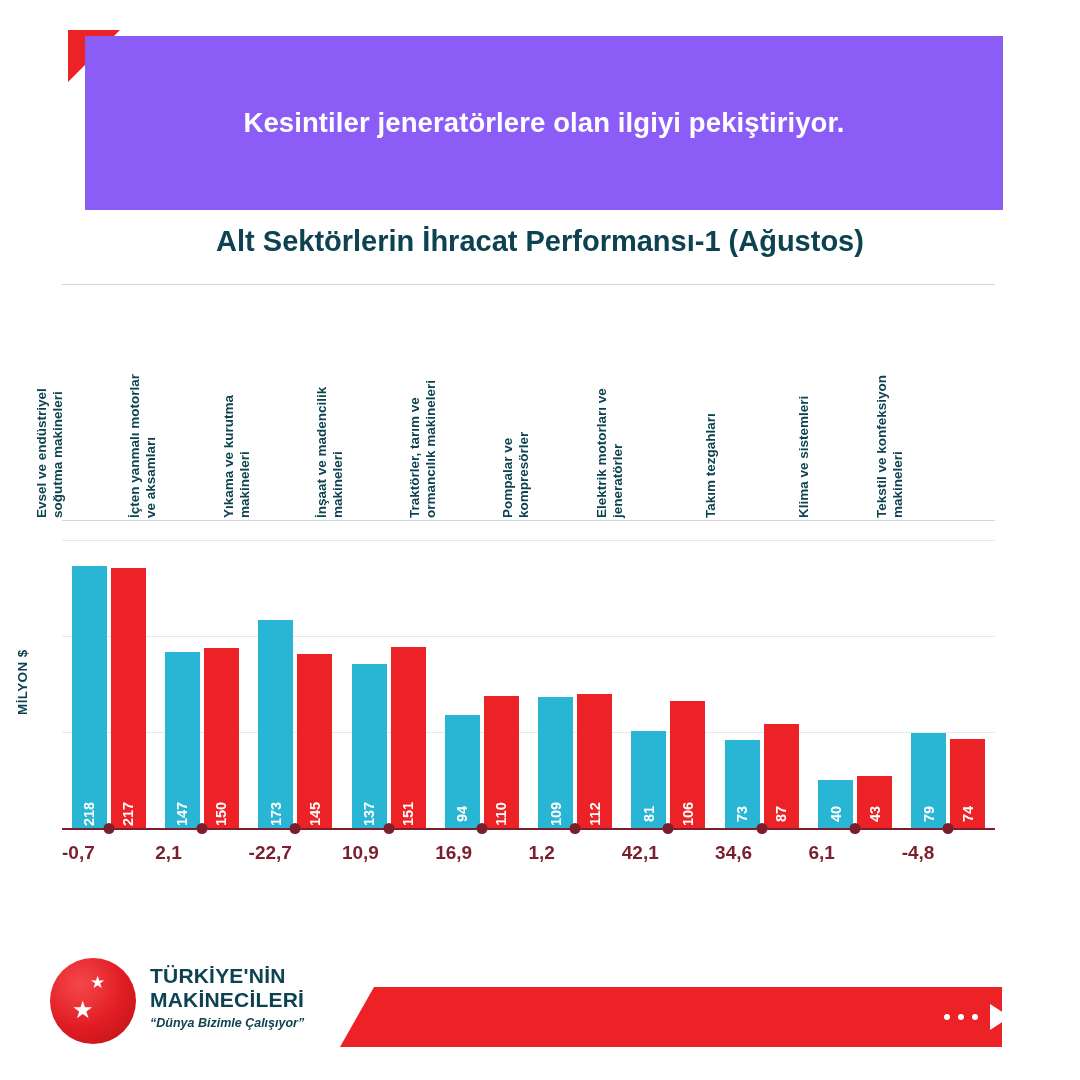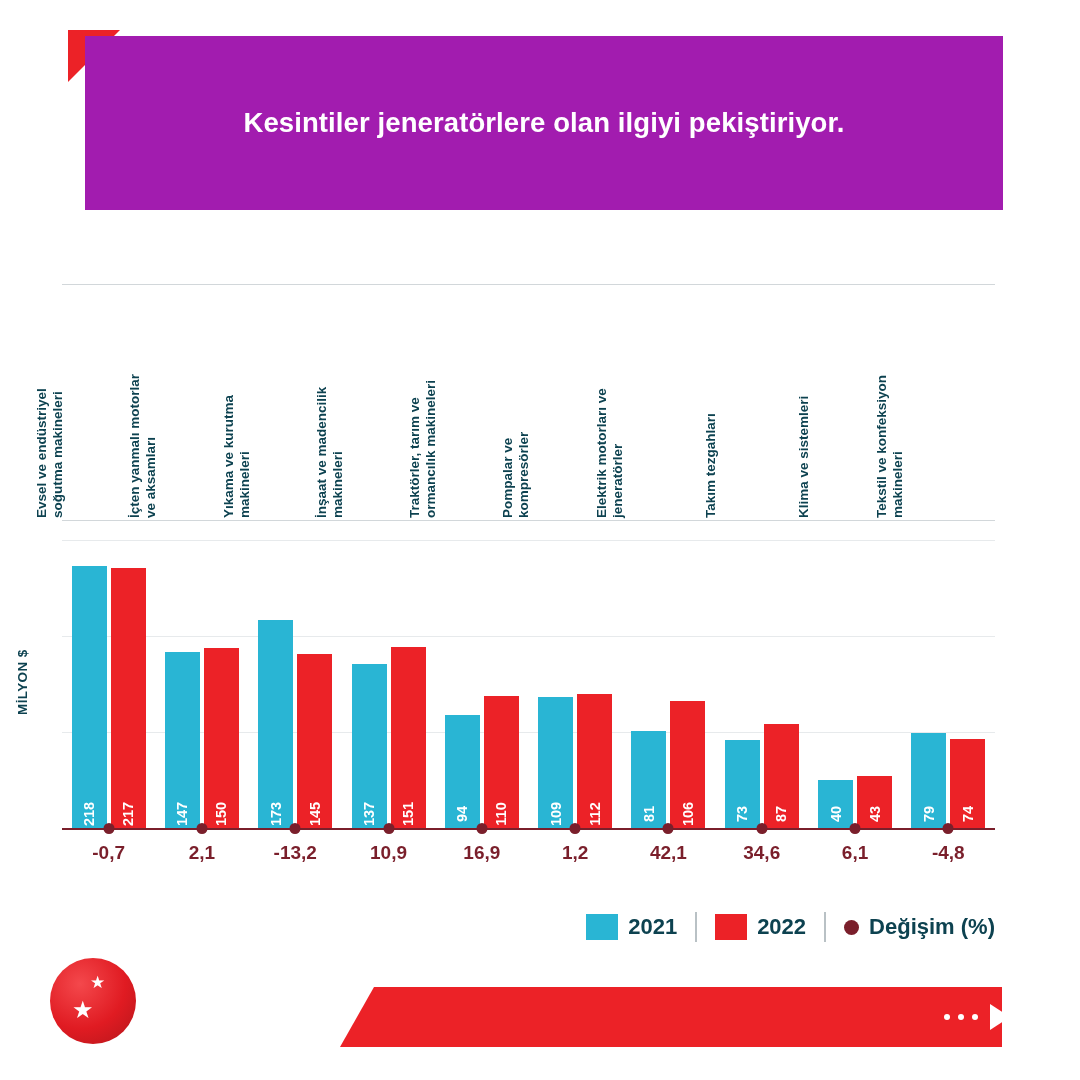--- a/index.html
+++ b/index.html
@@ -28,7 +28,7 @@
   .banner {
     position: absolute; left: 85px; top: 36px;
     width: 918px; height: 174px;
-    background: #a21caf;
+    background: #8b5cf6;
     display: flex; align-items: center; justify-content: center;
   }
   .banner-title {

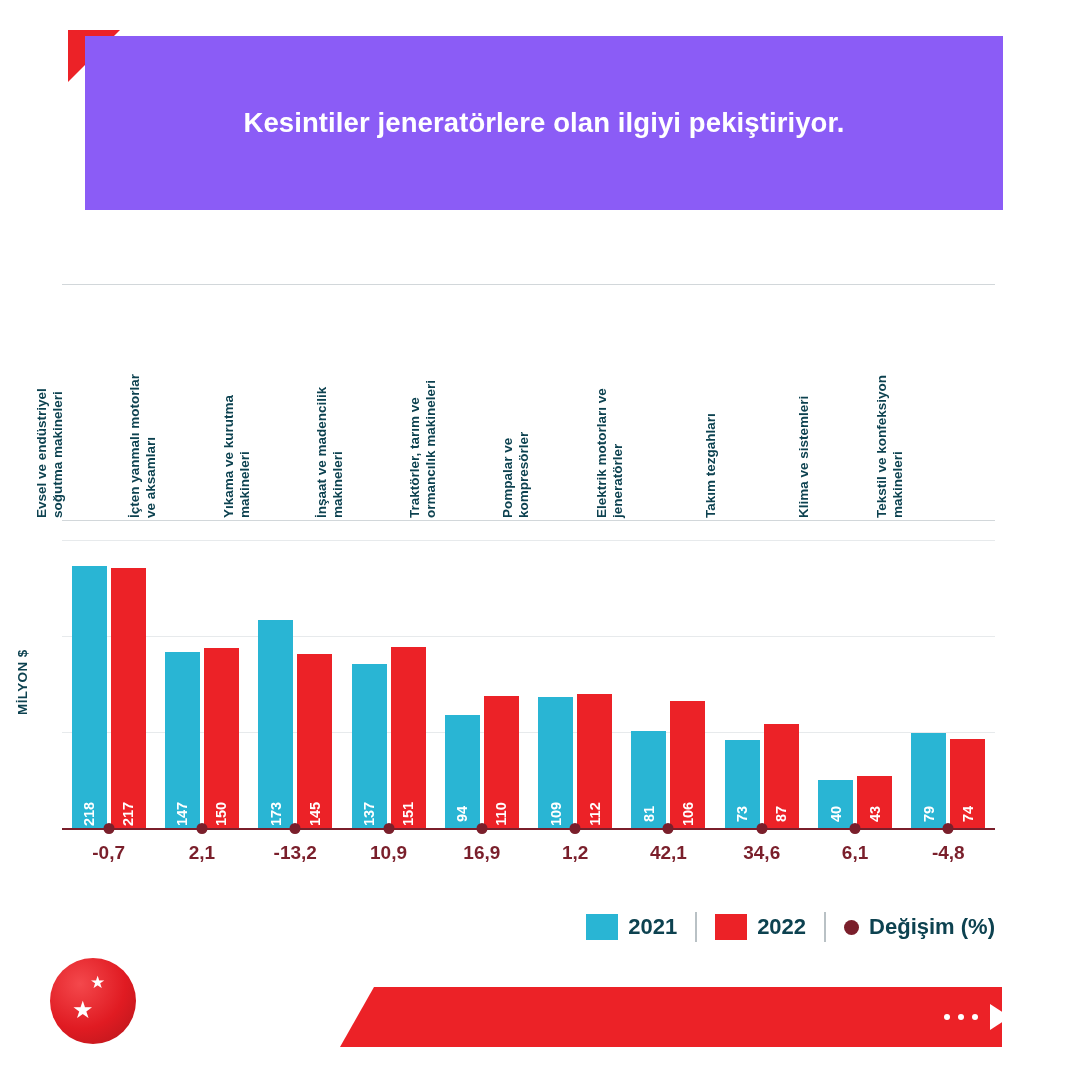--- a/index.html
+++ b/index.html
@@ -195,6 +195,7 @@
     </div>
   </div>
 
+  <div class="chart-title">Alt Sektörlerin İhracat Performansı-1 (Ağustos)</div>
 
   <div class="rule rule-top"></div>
   <div class="rule rule-mid"></div>

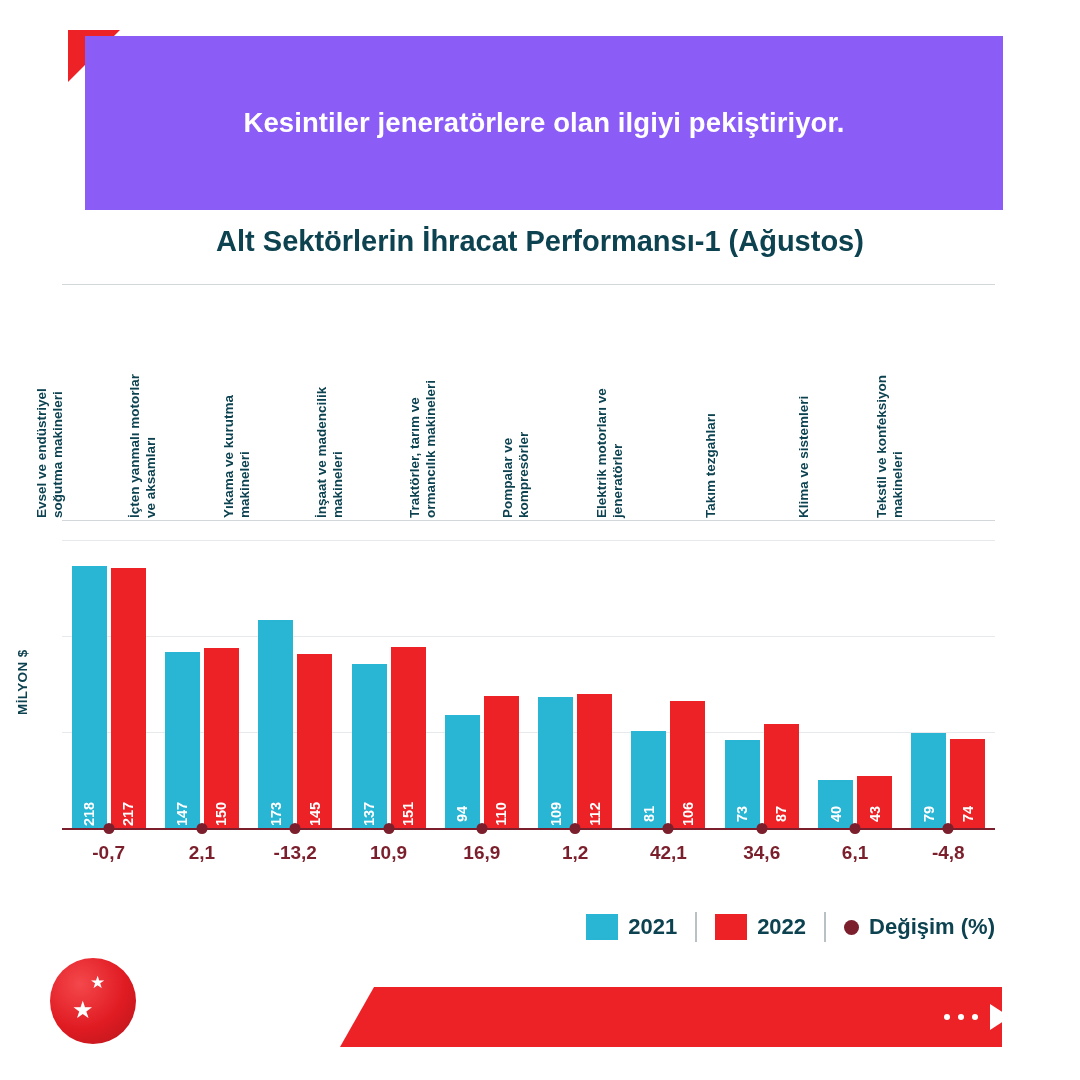--- a/index.html
+++ b/index.html
@@ -124,7 +124,7 @@
     display: flex;
   }
   .chg-cell {
-    flex: 1 1 0; position: relative; text-align: center;
+    flex: 1 1 0; position: relative; 
   }
   .dot {
     position: absolute; left: 50%; top: -5px; transform: translateX(-50%);

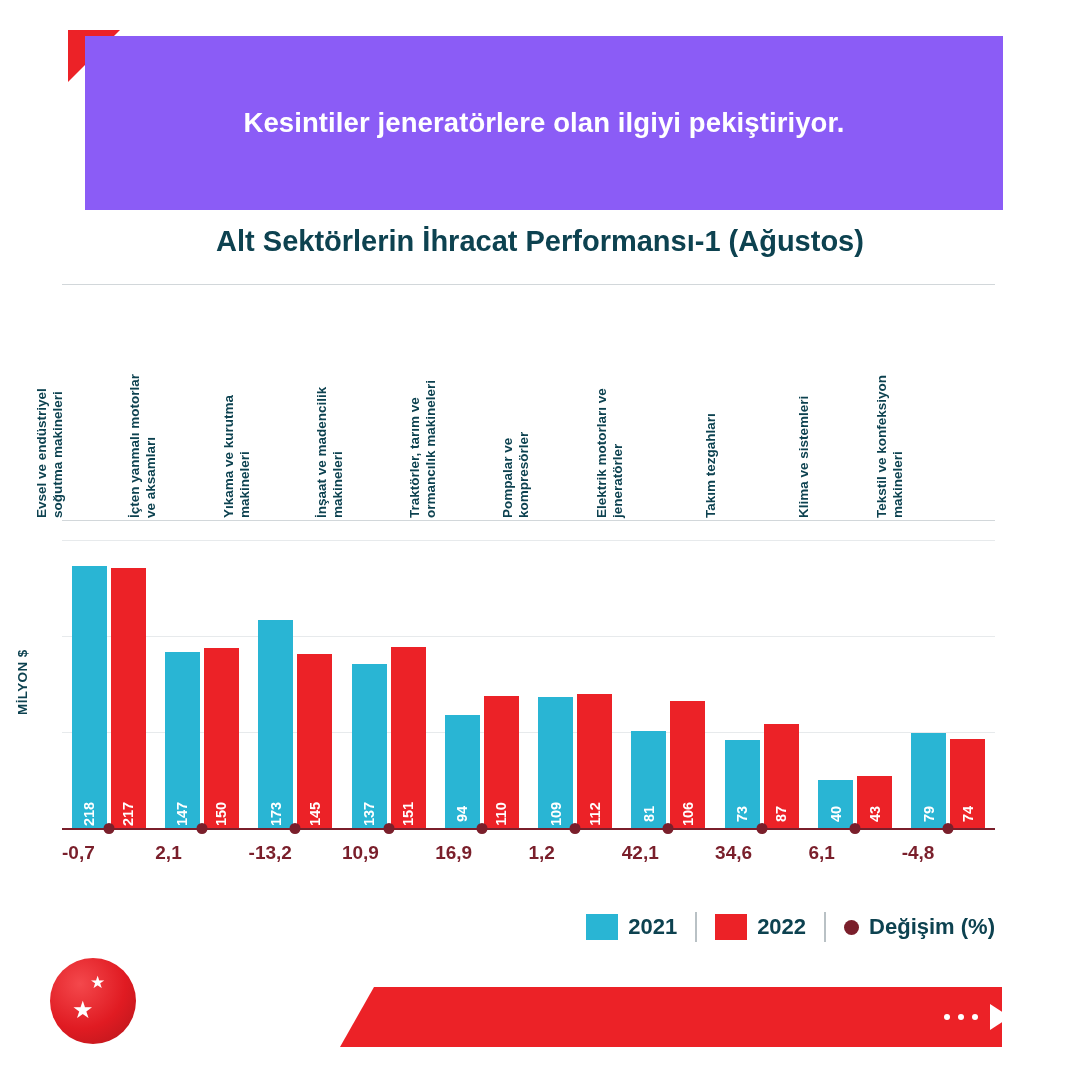--- a/index.html
+++ b/index.html
@@ -363,7 +363,7 @@
       </div>
       <div class="chg-cell">
         <span class="dot"></span>
-        <span class="chg-text">-13,2</span>
+        <span class="chg-text">-22,7</span>
       </div>
       <div class="chg-cell">
         <span class="dot"></span>

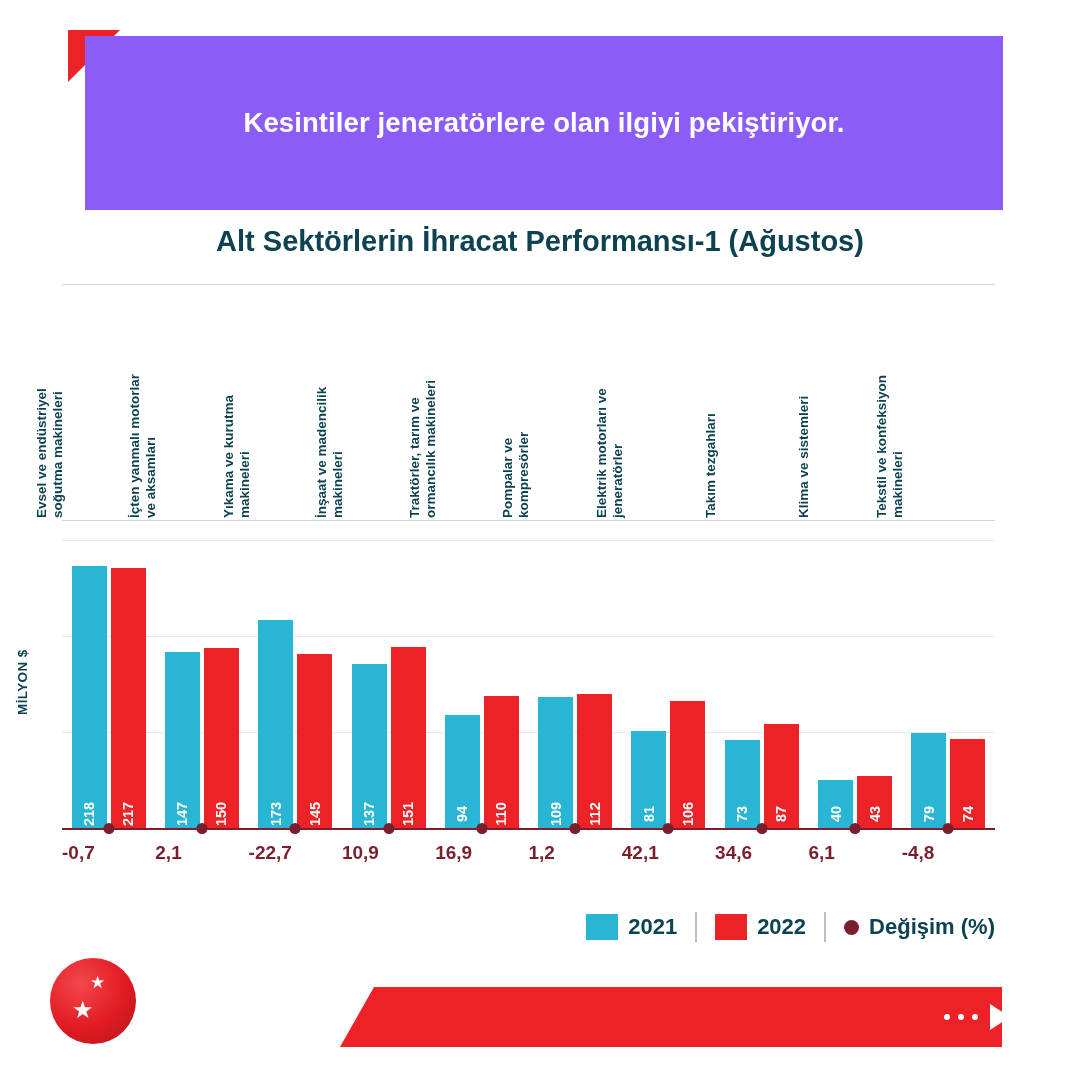--- a/index.html
+++ b/index.html
@@ -395,22 +395,6 @@
       </div>
     </div>
 
-  <div class="legend">
-    <div class="legend-item">
-      <span class="sw blue"></span>
-      <span class="lg-text">2021</span>
-    </div>
-    <div class="sep"></div>
-    <div class="legend-item">
-      <span class="sw red"></span>
-      <span class="lg-text">2022</span>
-    </div>
-    <div class="sep"></div>
-    <div class="legend-item">
-      <span class="lg-dot"></span>
-      <span class="lg-text">Değişim (%)</span>
-    </div>
-  </div>
 
   <div class="footer-band"></div>
   <div class="arrow-wrap">

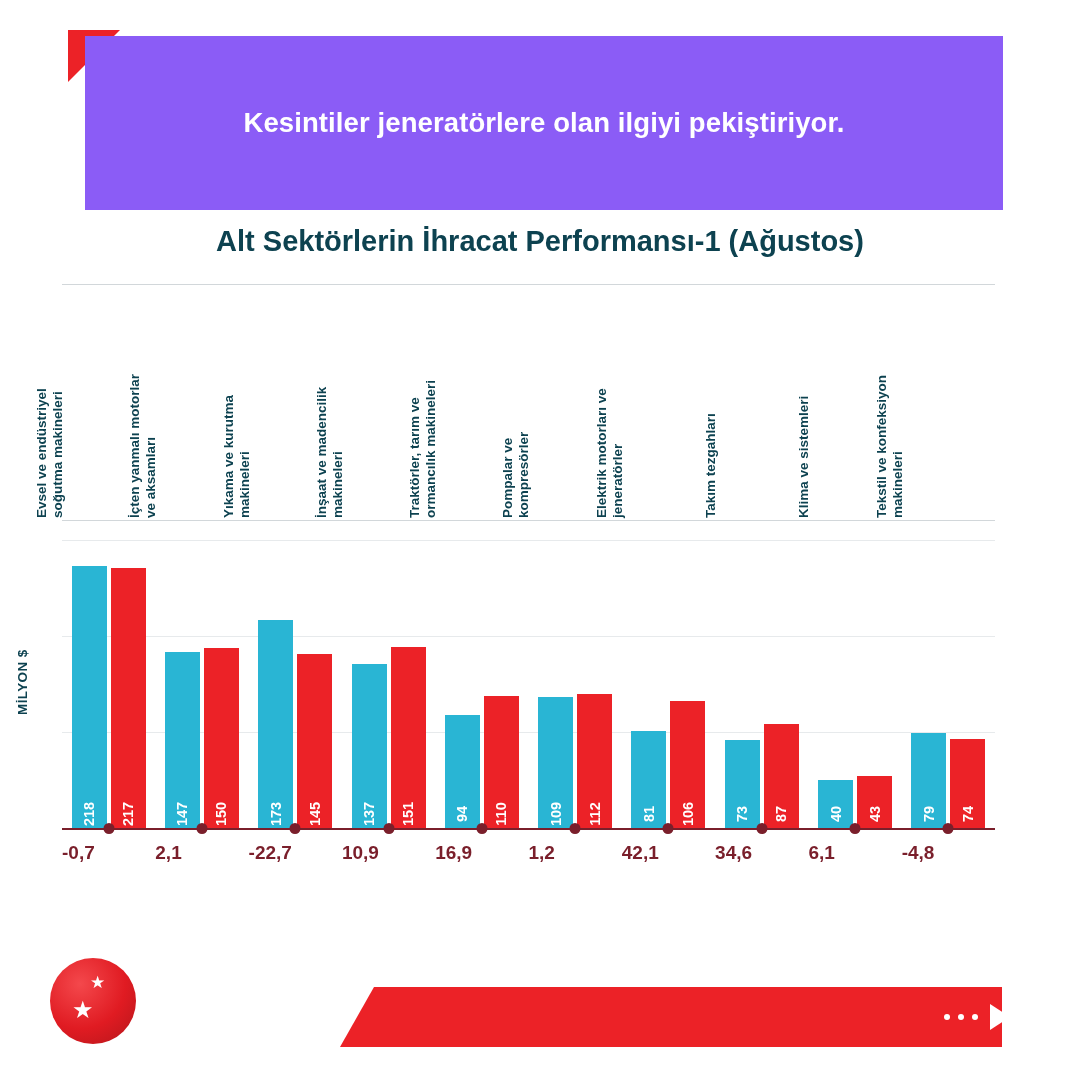--- a/index.html
+++ b/index.html
@@ -408,6 +408,11 @@
     <div class="logo-circle"></div>
     <div class="logo-star">★</div>
     <div class="logo-star2">★</div>
+    <div class="logo-text">
+      <div class="logo-l1">TÜRKİYE'NİN</div>
+      <div class="logo-l2">MAKİNECİLERİ</div>
+      <div class="logo-l3">“Dünya Bizimle Çalışıyor”</div>
+    </div>
   </div>
 </div>
 

